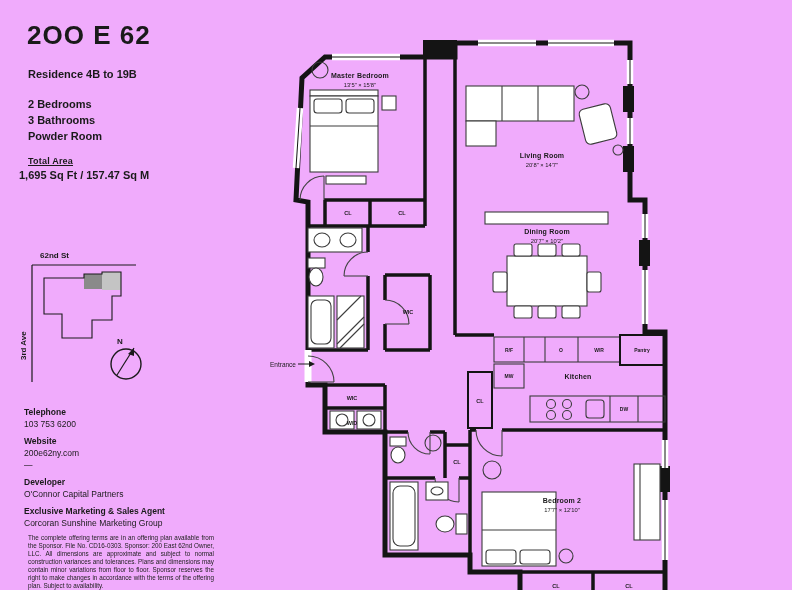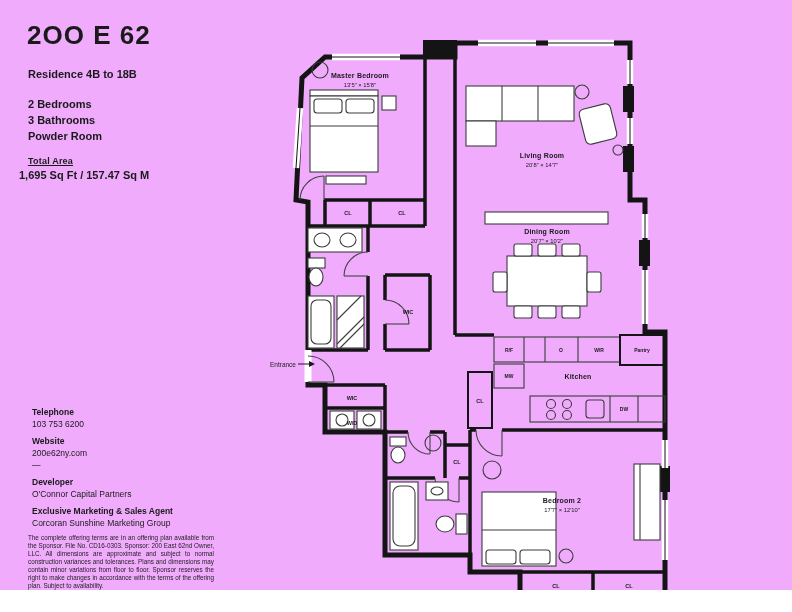--- a/index.html
+++ b/index.html
@@ -44,7 +44,7 @@
 
   <div class="sidebar">
     <div class="logo">2OO E 62</div>
-    <div class="res-title">Residence 4B to 18B</div>
+    <div class="res-title">Residence 4B to 19B</div>
     <div class="features">
       <div>2 Bedrooms</div>
       <div>3 Bathrooms</div>

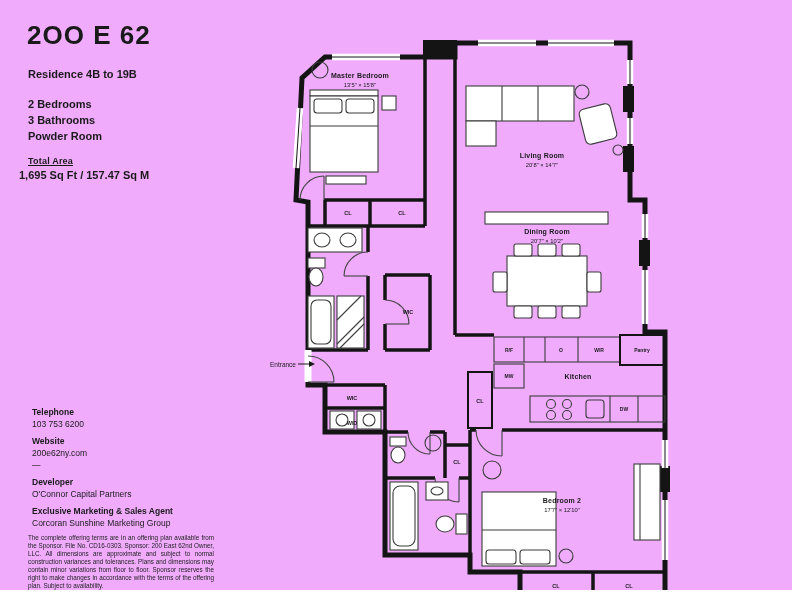--- a/index.html
+++ b/index.html
@@ -53,6 +53,25 @@
     <div class="area-label">Total Area</div>
     <div class="area-value">1,695 Sq Ft / 157.47 Sq M</div>
 
+    <div class="map-wrap">
+      <svg width="200" height="152" viewBox="0 0 200 152">
+        <text class="map-street" x="22" y="16">62nd St</text>
+        <line x1="14" y1="23" x2="118" y2="23" stroke="#1a1a1a" stroke-width="1.2"></line>
+        <line x1="14" y1="23" x2="14" y2="140" stroke="#1a1a1a" stroke-width="1.2"></line>
+        <text class="map-street" x="8" y="118" transform="rotate(-90 8 118)">3rd Ave</text>
+        <g>
+          <rect x="66" y="32" width="18" height="15" fill="#8a8a8a"></rect>
+          <rect x="84" y="30" width="19" height="18" fill="#c4c4c4"></rect>
+          <path d="M26,36 L66,36 L66,32 L84,32 L84,30 L103,30 L103,54 L94,54 L94,78 L74,78 L74,96 L44,96 L44,72 L26,72 Z" fill="none" stroke="#1a1a1a" stroke-width="1.1"></path>
+        </g>
+        <g>
+          <text class="map-street" x="99" y="102">N</text>
+          <circle cx="108" cy="122" r="15" fill="none" stroke="#1a1a1a" stroke-width="1.4"></circle>
+          <line x1="99" y1="133" x2="116" y2="106" stroke="#1a1a1a" stroke-width="1.2"></line>
+          <polygon points="116,106 110,112 116,114" fill="#1a1a1a"></polygon>
+        </g>
+      </svg>
+    </div>
 
     <div class="contact">
       <div class="lbl">Telephone</div>

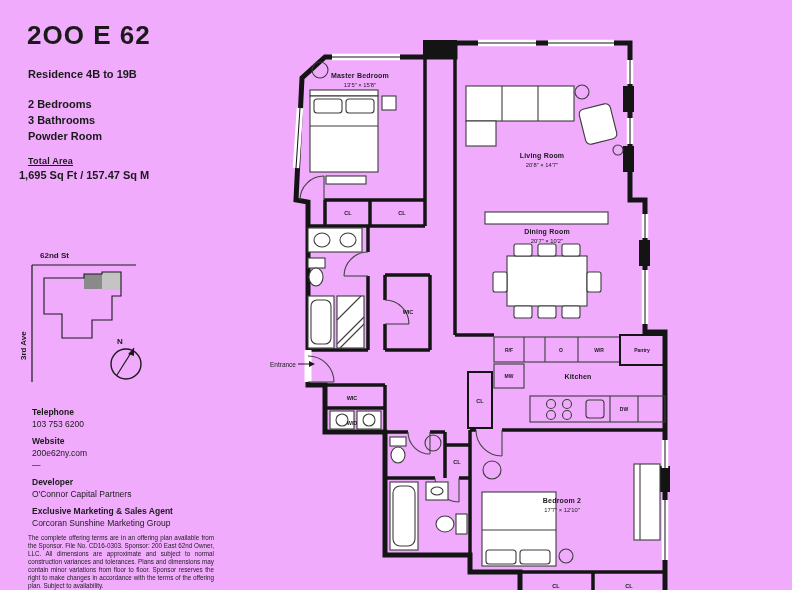--- a/index.html
+++ b/index.html
@@ -12,7 +12,7 @@
   .area-label{position:absolute;left:28px;top:156px;font-size:9px;font-weight:bold;letter-spacing:.2px;text-decoration:underline;}
   .area-value{position:absolute;left:19px;top:169px;font-size:11px;font-weight:bold;}
   .map-wrap{position:absolute;left:18px;top:242px;}
-  .contact{position:absolute;left:32px;top:406px;font-size:8.5px;line-height:12px;}
+  .contact{position:absolute;left:24px;top:406px;font-size:8.5px;line-height:12px;}
   .contact .lbl{font-weight:bold;}
   .contact .gap{height:5px;}
   .disclaimer{position:absolute;left:28px;top:534px;width:186px;font-size:6.3px;line-height:8px;

